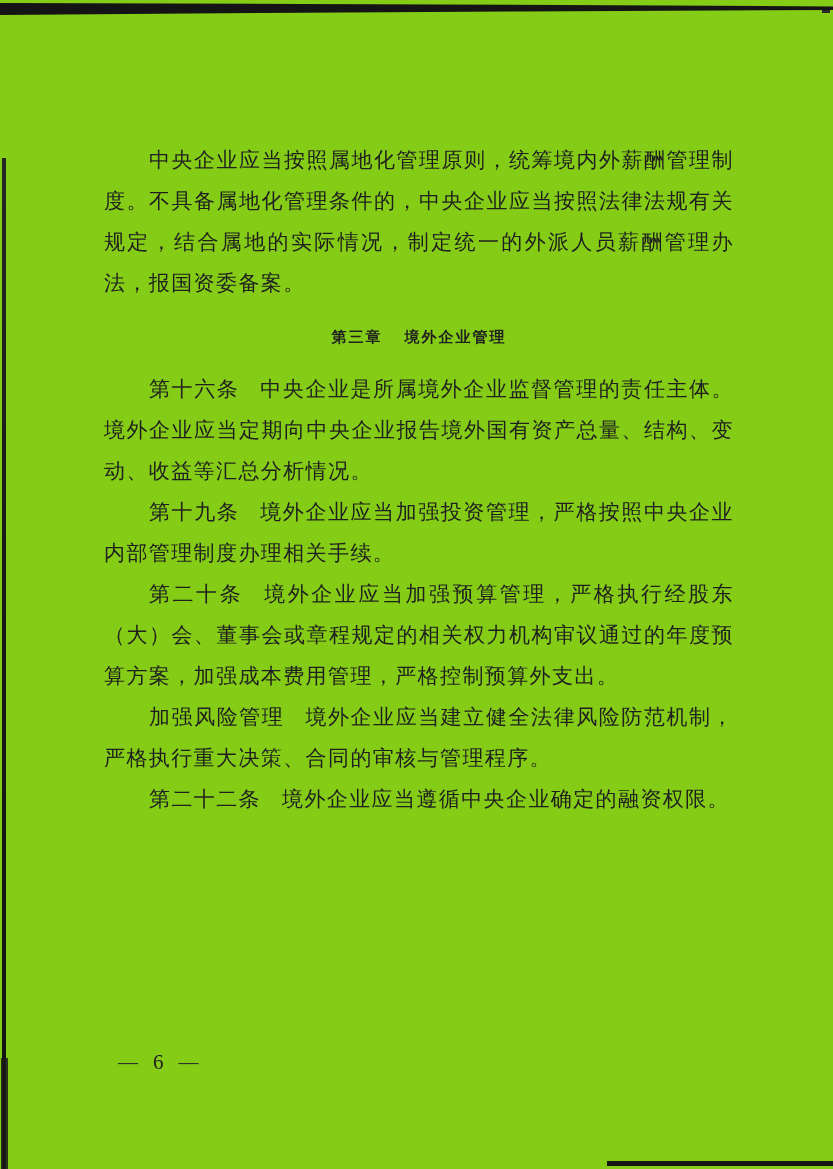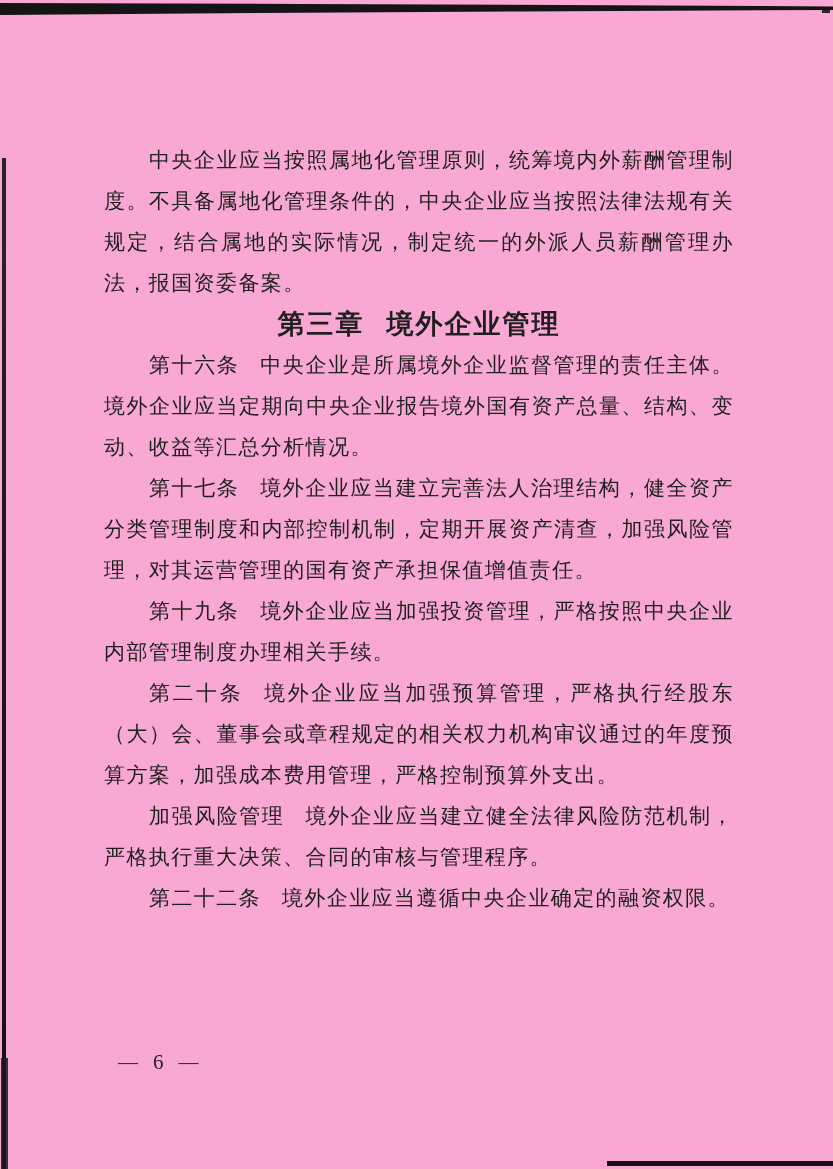--- a/index.html
+++ b/index.html
@@ -11,7 +11,7 @@
   .page {
     position: relative;
     width: 833px; height: 1169px;
-    background: #f9a8d4;
+    background: #84cc16;
     overflow: hidden;
     color: #1f1f1f;
   }

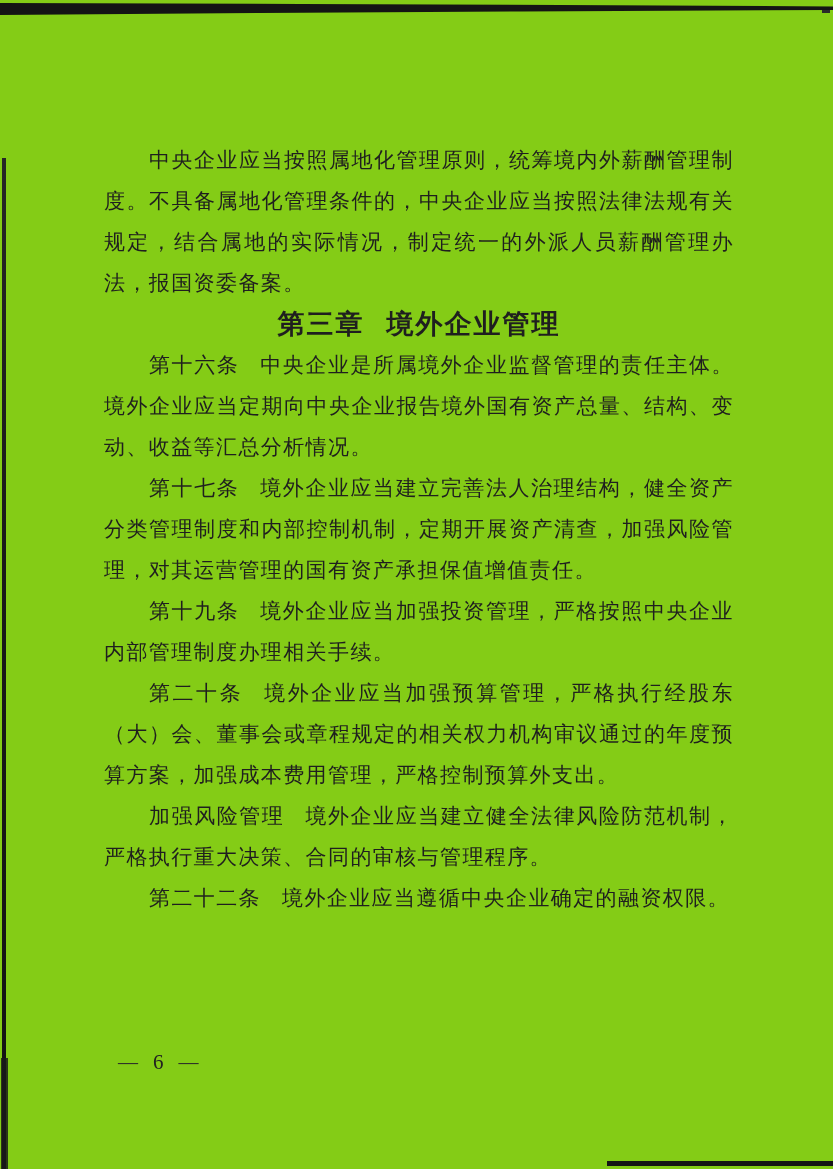--- a/index.html
+++ b/index.html
@@ -51,8 +51,8 @@
     margin-right: 21px;
   }
   .chapter {
-    margin: 0;
-    font-size: 27px;
+    margin: 12px;
+    font-size: 15px;
     line-height: 41px;
     font-weight: 700;
     text-align: center;

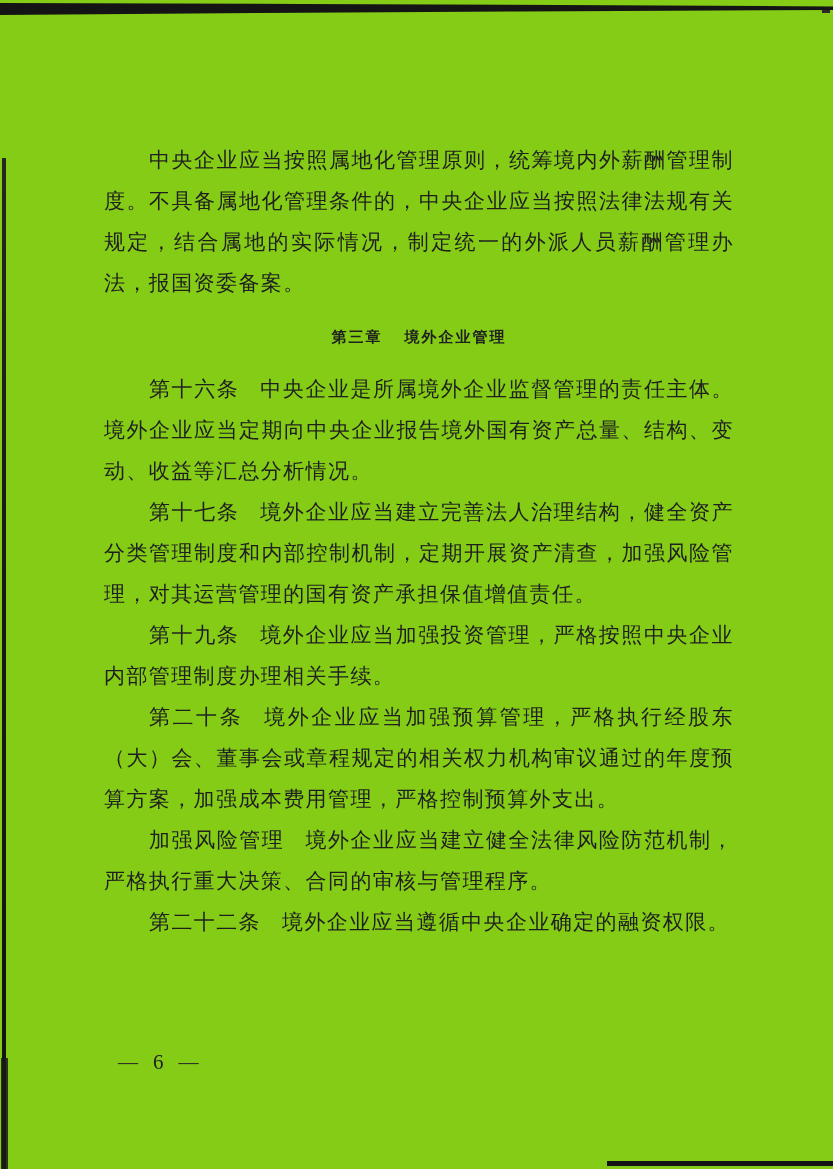--- a/index.html
+++ b/index.html
@@ -94,7 +94,6 @@
 
     <p class="para article"><span class="art-num">第十六条</span><span>中央企业是所属境外企业监督管理的责任主体。境外企业应当定期向中央企业报告境外国有资产总量、结构、变动、收益等汇总分析情况。</span></p>
 
-    <p class="para article"><span class="art-num">第十七条</span><span>境外企业应当建立完善法人治理结构，健全资产分类管理制度和内部控制机制，定期开展资产清查，加强风险管理，对其运营管理的国有资产承担保值增值责任。</span></p>
 
 
     <p class="para article"><span class="art-num">第十九条</span><span>境外企业应当加强投资管理，严格按照中央企业内部管理制度办理相关手续。</span></p>

